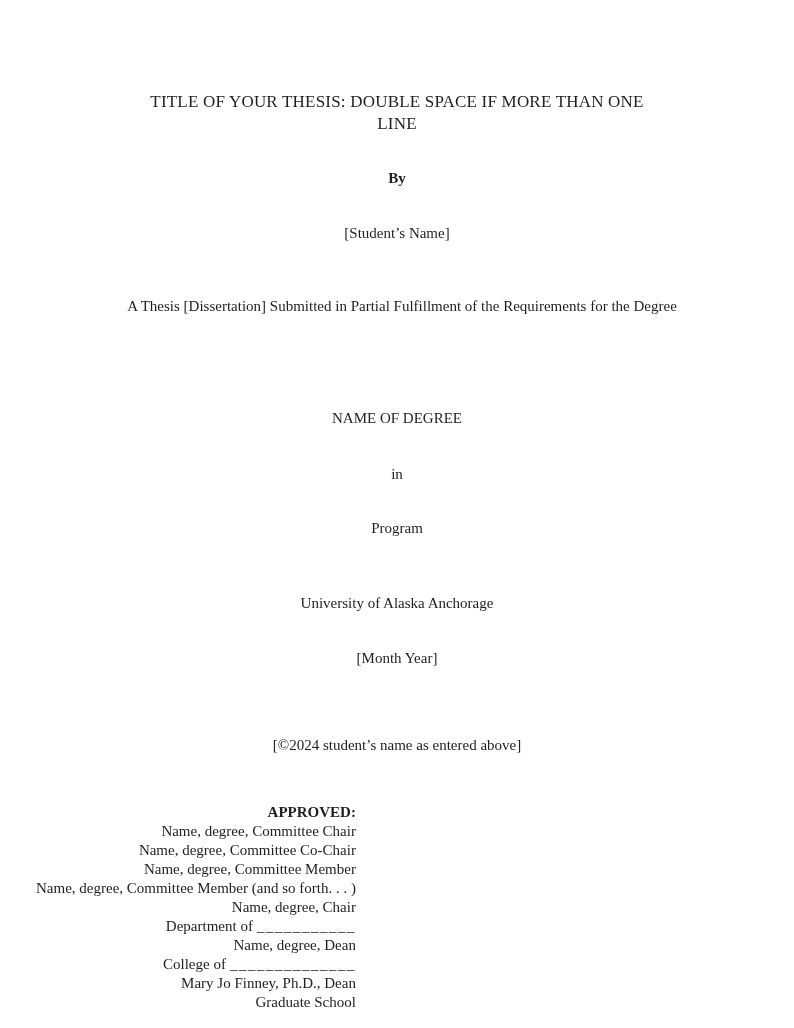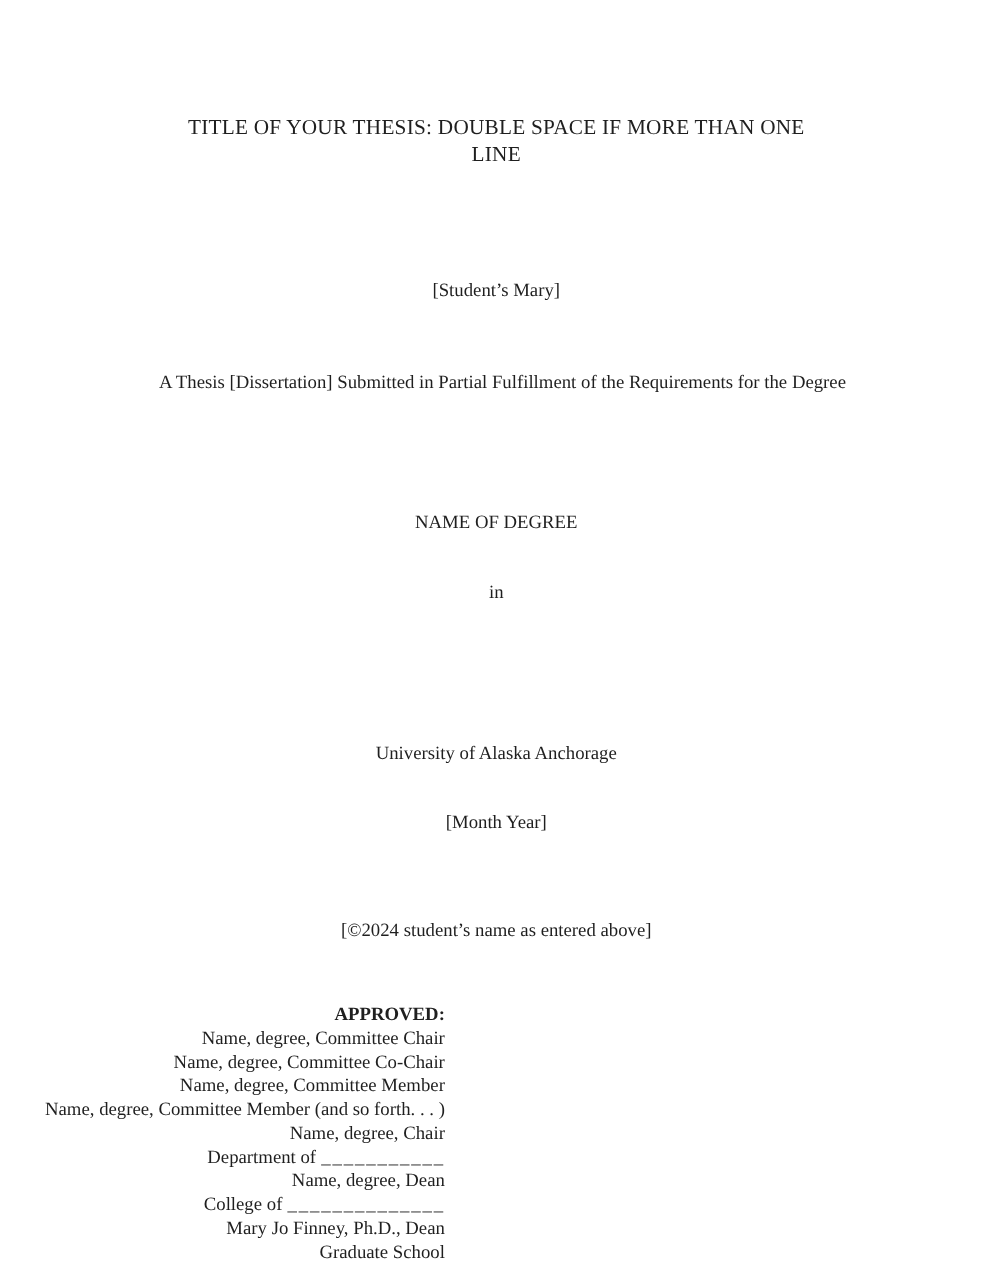--- a/index.html
+++ b/index.html
@@ -54,6 +54,7 @@
     <div>LINE</div>
   </div>
 
+  <div class="centered bold" style="top: 169px;">By</div>
 
   <div class="centered" style="top: 224px;">[Student’s Mary]</div>
 

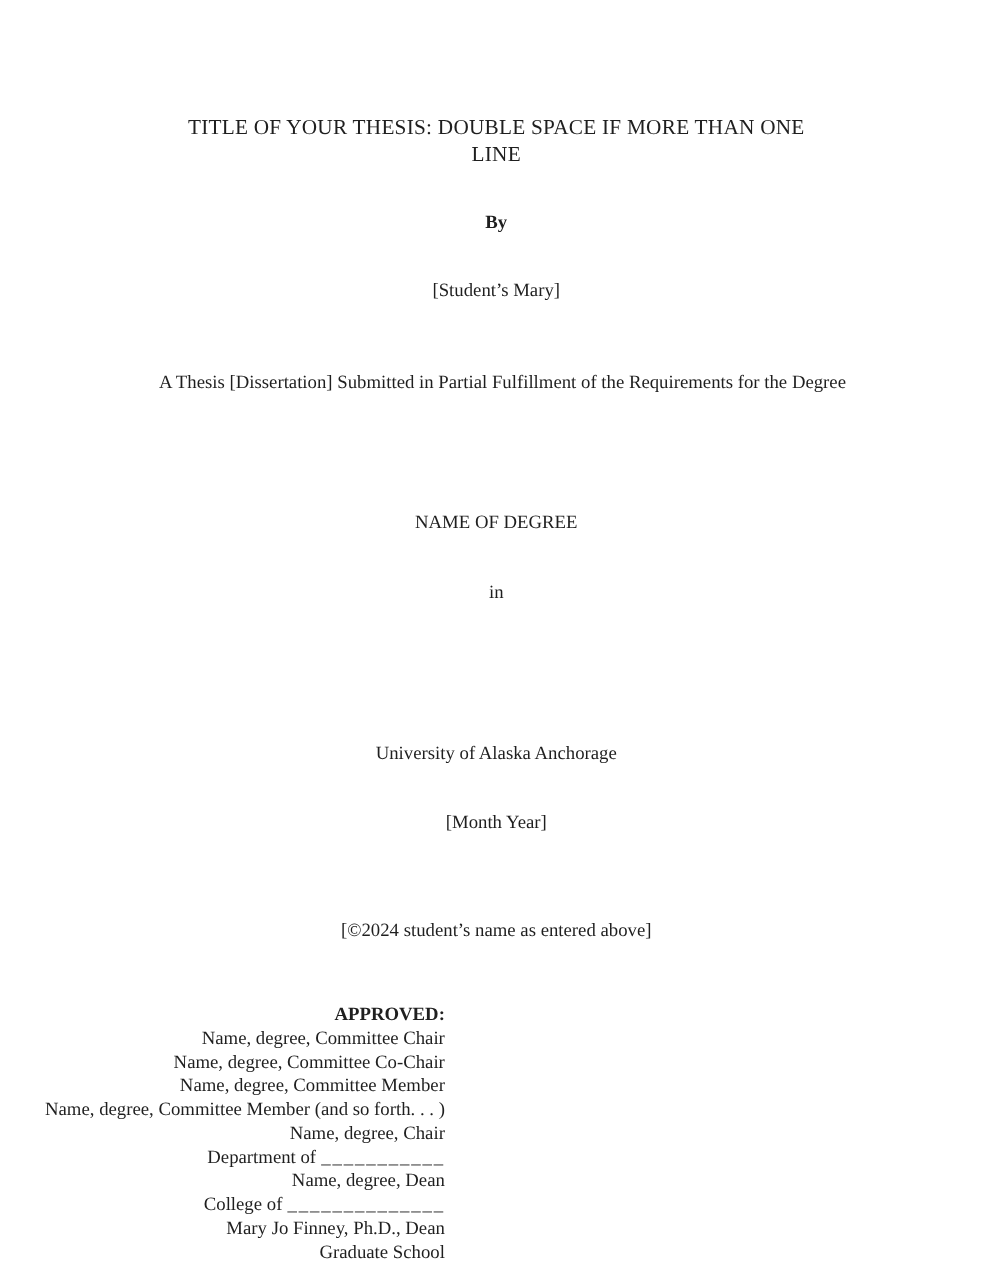--- a/index.html
+++ b/index.html
@@ -56,7 +56,7 @@
 
   <div class="centered bold" style="top: 169px;">By</div>
 
-  <div class="centered" style="top: 224px;">[Student’s Mary]</div>
+  <div class="centered" style="top: 224px;">[Student’s Name]</div>
 
   <div class="centered" style="top: 297px; margin-left: 10px;">
     <div>A Thesis [Dissertation] Submitted in Partial Fulfillment of the Requirements for the Degree</div>

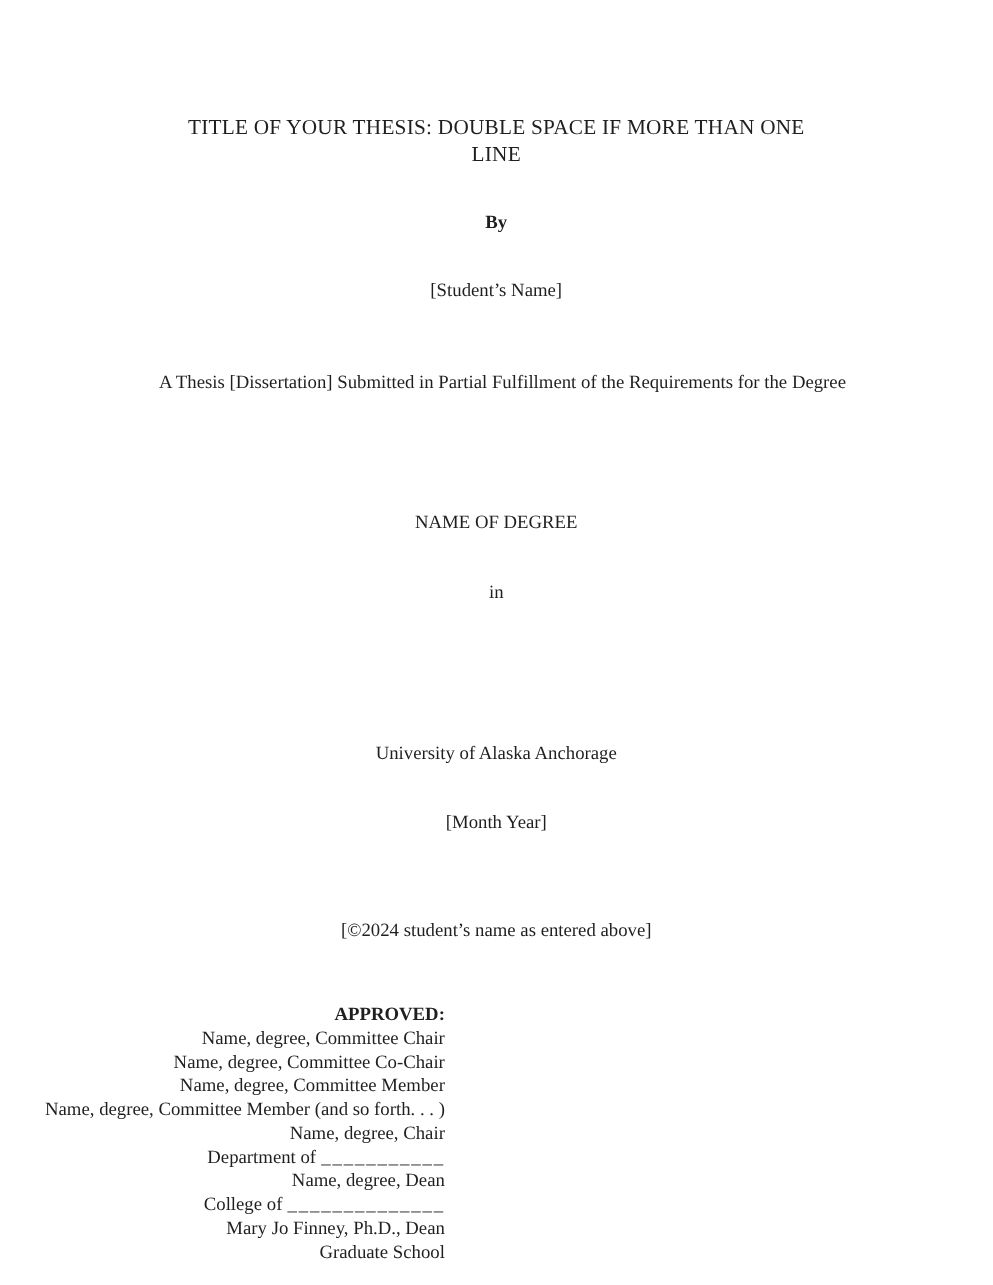--- a/index.html
+++ b/index.html
@@ -66,6 +66,7 @@
 
   <div class="centered" style="top: 465px;">in</div>
 
+  <div class="centered" style="top: 519px;">Program</div>
 
   <div class="centered" style="top: 594px;">University of Alaska Anchorage</div>
 

